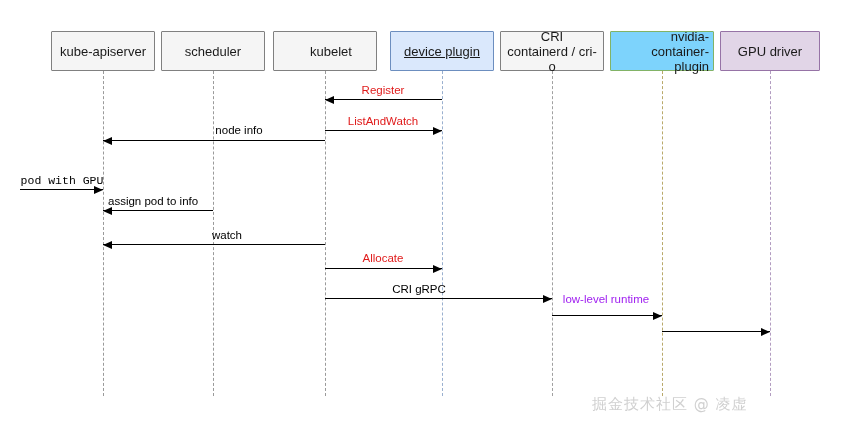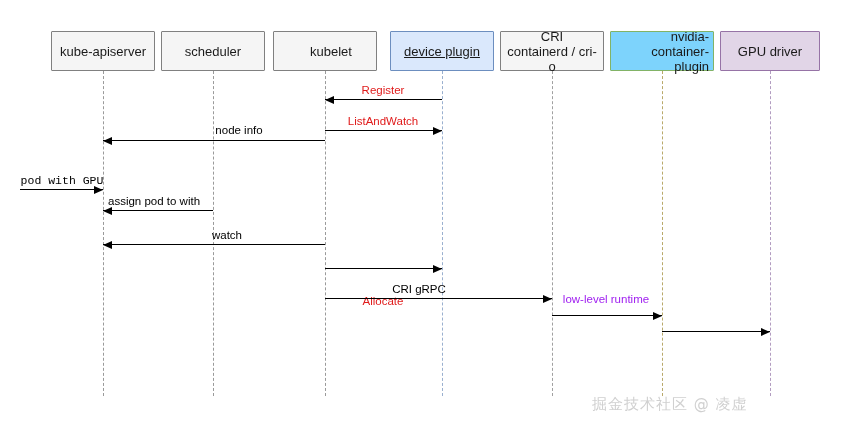--- a/index.html
+++ b/index.html
@@ -127,7 +127,7 @@
       <div class="msg-label center" style="left: 62px; top: 174px; font-family: Liberation Mono, monospace;">pod with GPU</div>
       <div class="msg" style="left: 103px; top: 210px; width: 110px;"></div>
       <div class="arrowhead left" style="top: 206.5px; left: 103px;"></div>
-      <div class="msg-label" style="left: 108px; top: 195px;">assign pod to with</div>
+      <div class="msg-label" style="left: 108px; top: 195px;">assign pod to info</div>
       <div class="msg" style="left: 103px; top: 244px; width: 222px;"></div>
       <div class="arrowhead left" style="top: 240.5px; left: 103px;"></div>
       <div class="msg-label center" style="left: 211px; top: 229px; margin-left: 16px;">watch</div>

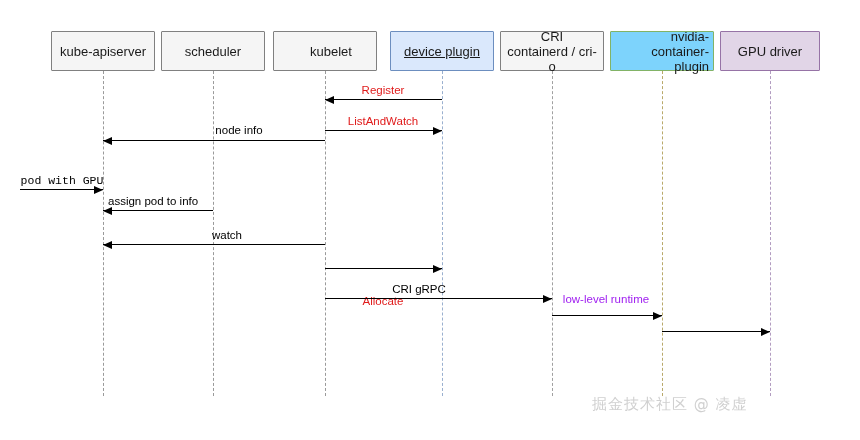--- a/index.html
+++ b/index.html
@@ -133,7 +133,7 @@
       <div class="msg-label center" style="left: 211px; top: 229px; margin-left: 16px;">watch</div>
       <div class="msg" style="left: 325px; top: 268px; width: 117px;"></div>
       <div class="arrowhead right" style="top: 264.5px; left: 433px;"></div>
-      <div class="msg-label red center" style="left: 383px; top: 252px; margin-top: 43px;">Allocate</div>
+      <div class="msg-label red center" style="left: 383px; top: 252px;">Allocate</div>
       <div class="msg" style="left: 325px; top: 298px; width: 227px;"></div>
       <div class="arrowhead right" style="top: 294.5px; left: 543px;"></div>
       <div class="msg-label center" style="left: 419px; top: 283px;">CRI gRPC</div>

